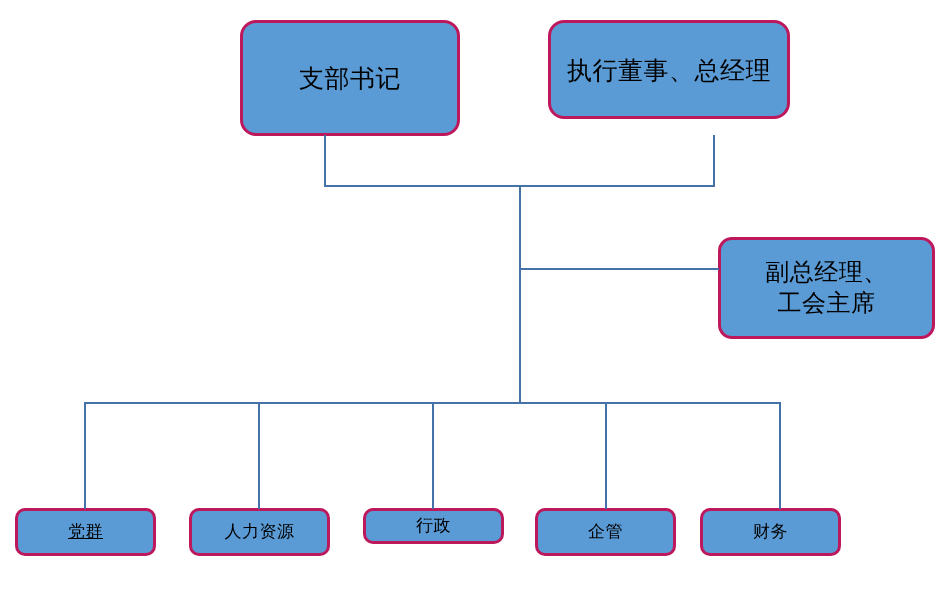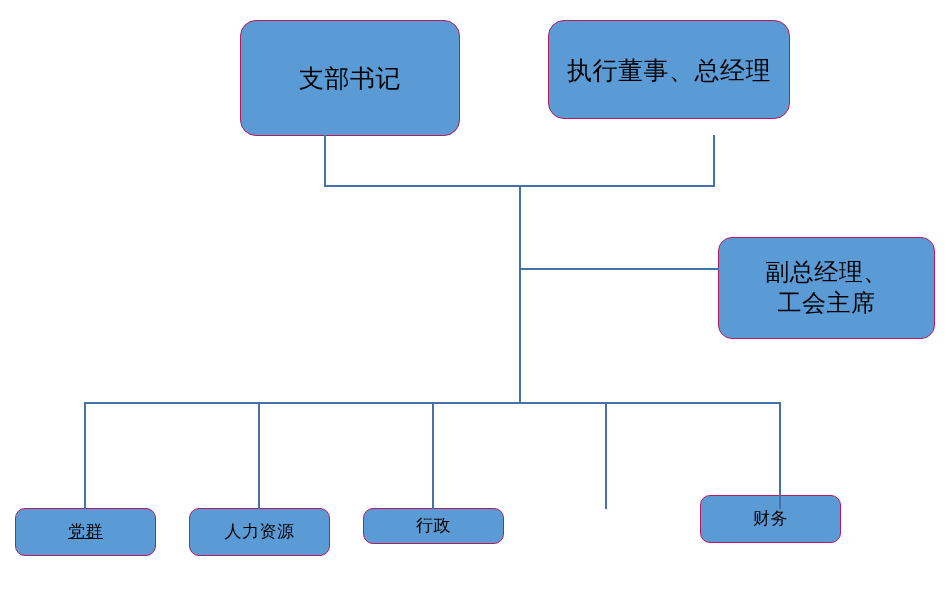--- a/index.html
+++ b/index.html
@@ -21,7 +21,7 @@
     position: absolute;
     box-sizing: border-box;
     background: #5B9BD5;
-    border: 1px solid #be185d;
+    border: 3px solid #be185d;
     border-radius: 12px;
     display: flex;
     align-items: center;

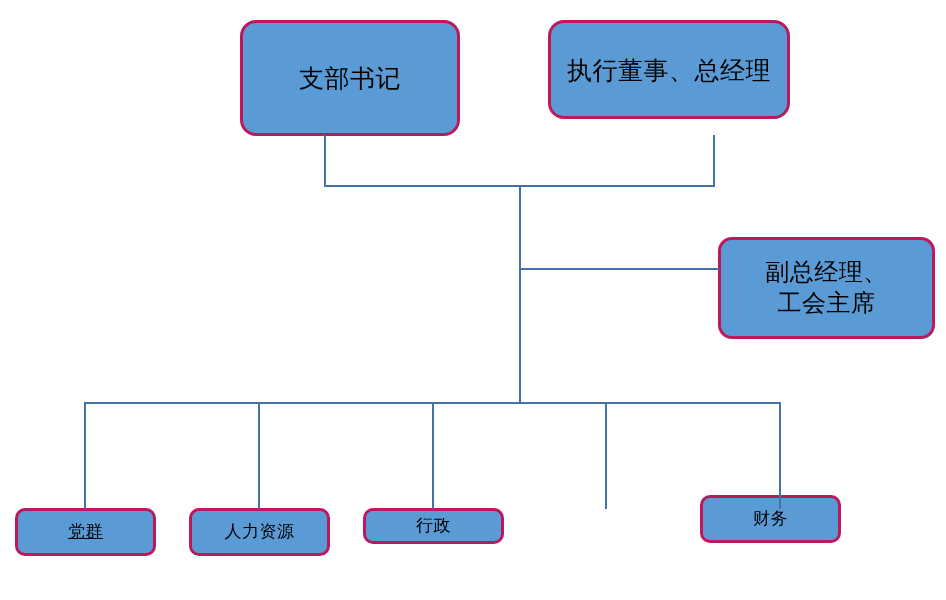--- a/index.html
+++ b/index.html
@@ -74,6 +74,7 @@
 
   <div class="node level-3" style="left:363px; top:508px; width:141px; height:36px;">行政</div>
 
+  <div class="node level-3" style="left:535px; top:508px; width:141px; height:48px;">企管</div>
 
   <div class="node level-3" style="left:700px; top:495px; width:141px; height:48px;">财务</div>
 

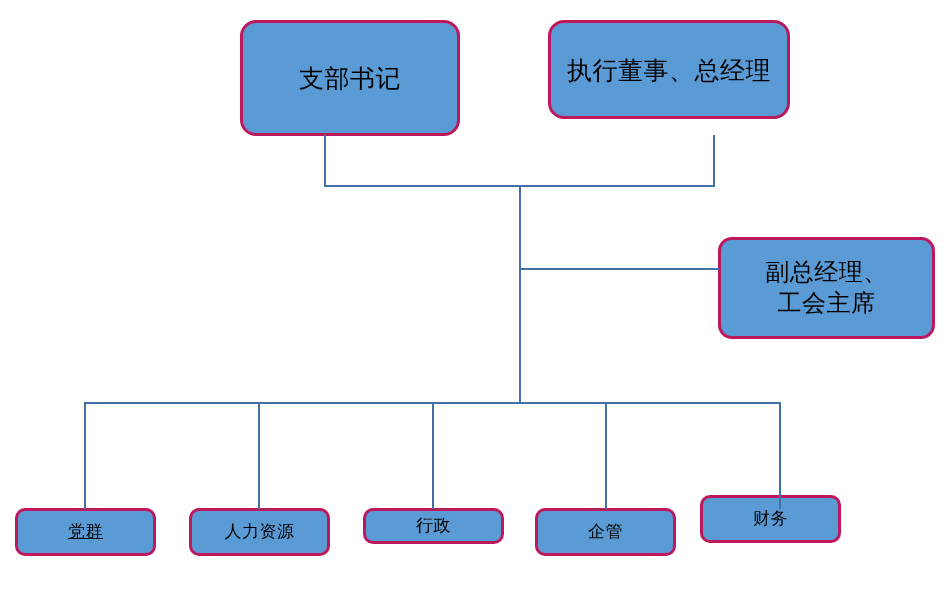--- a/index.html
+++ b/index.html
@@ -76,7 +76,7 @@
 
   <div class="node level-3" style="left:535px; top:508px; width:141px; height:48px;">企管</div>
 
-  <div class="node level-3" style="left:700px; top:495px; width:141px; height:48px;">财务</div>
+  <div class="node level-3" style="left:700px; top:508px; width:141px; height:48px;">财务</div>
 
   <div class="connector v" style="left:324px; top:135px; height:51px;"></div>
 

